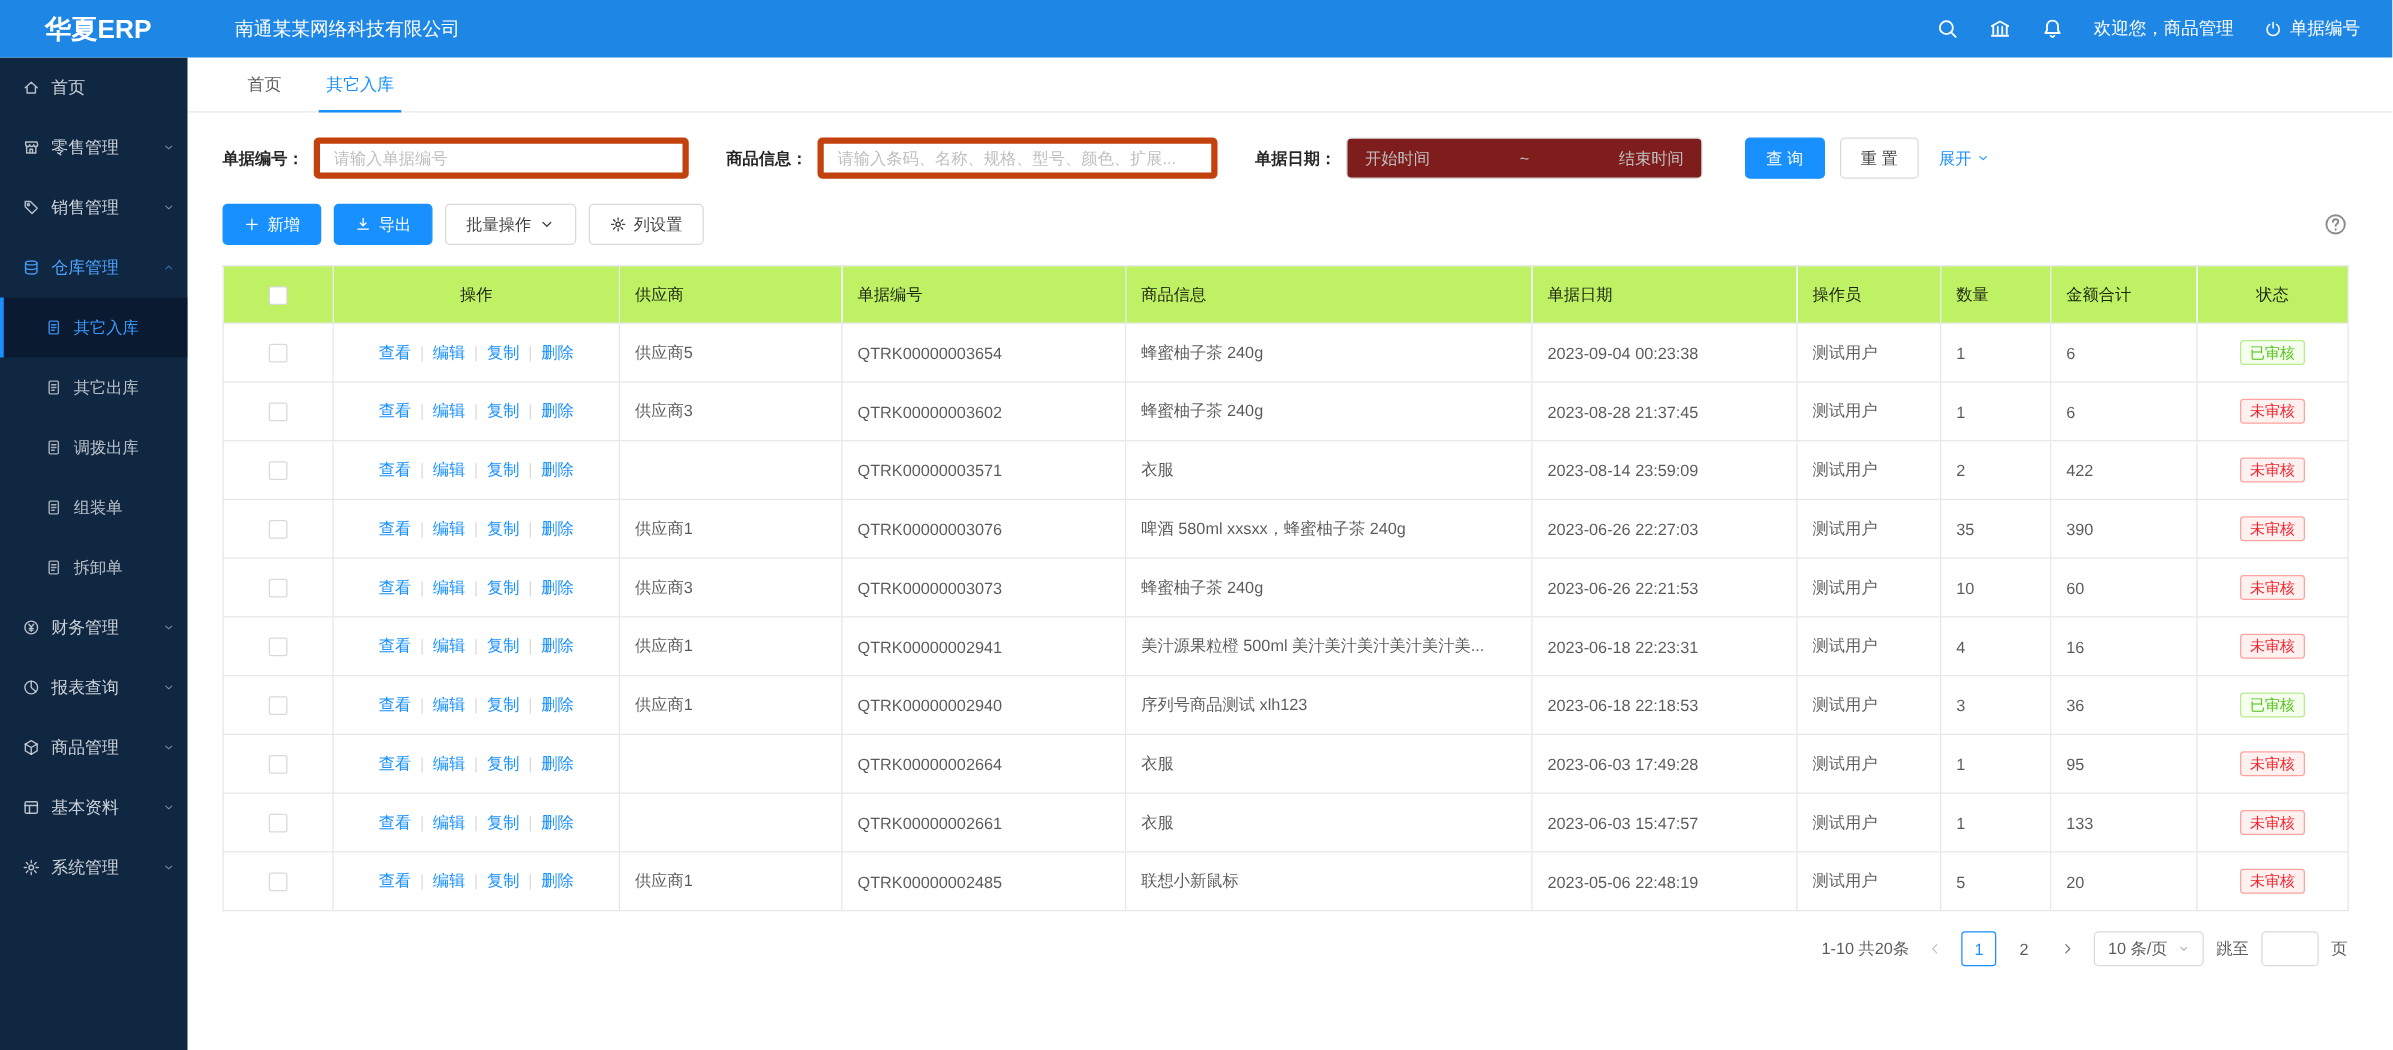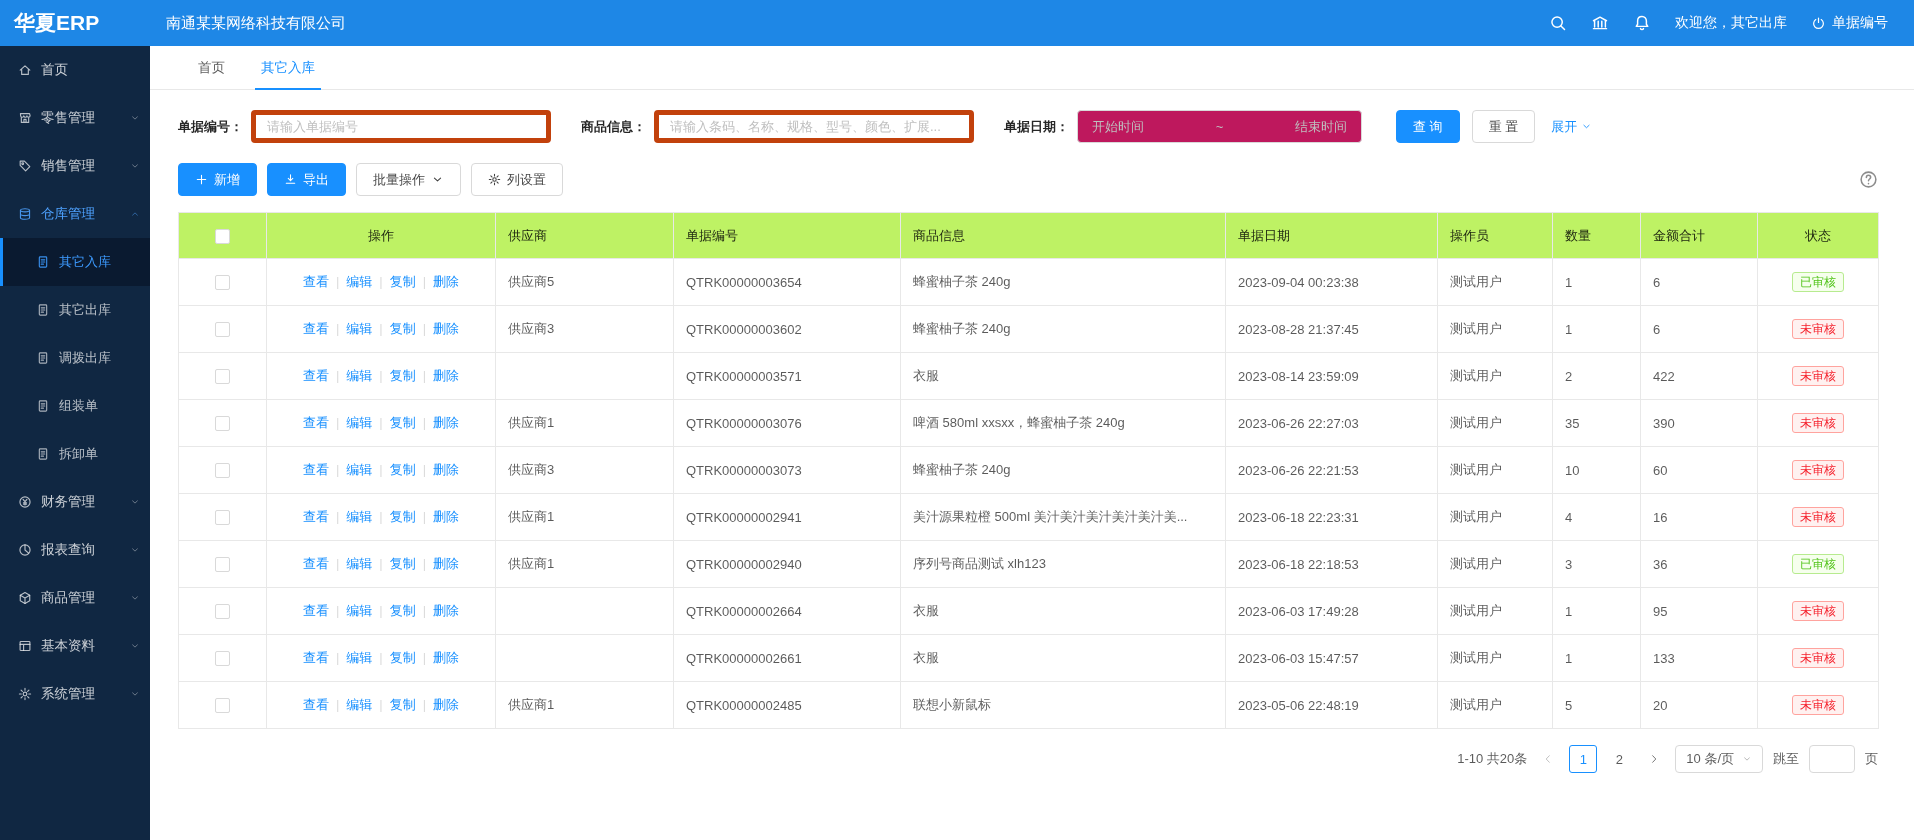--- a/index.html
+++ b/index.html
@@ -19,7 +19,7 @@
   }
   
   .topbar{position:absolute;top:0;left:0;width:1914px;height:46px;background:var(--header-bg);
-    display:flex;align-items:center;color:#fff;z-index:20;}
+    display:flex;align-items:center;color:#fff;z-index:20;padding-left:22px;}
   .logo{flex:0 0 150px;width:150px;padding-left:14px;font-size:21px;font-weight:bold;white-space:nowrap;}
   .company{font-size:15px;margin-left:16px;white-space:nowrap;}
   .topbar-right{margin-left:auto;display:flex;align-items:center;gap:24px;padding-right:26px;font-size:14px;}

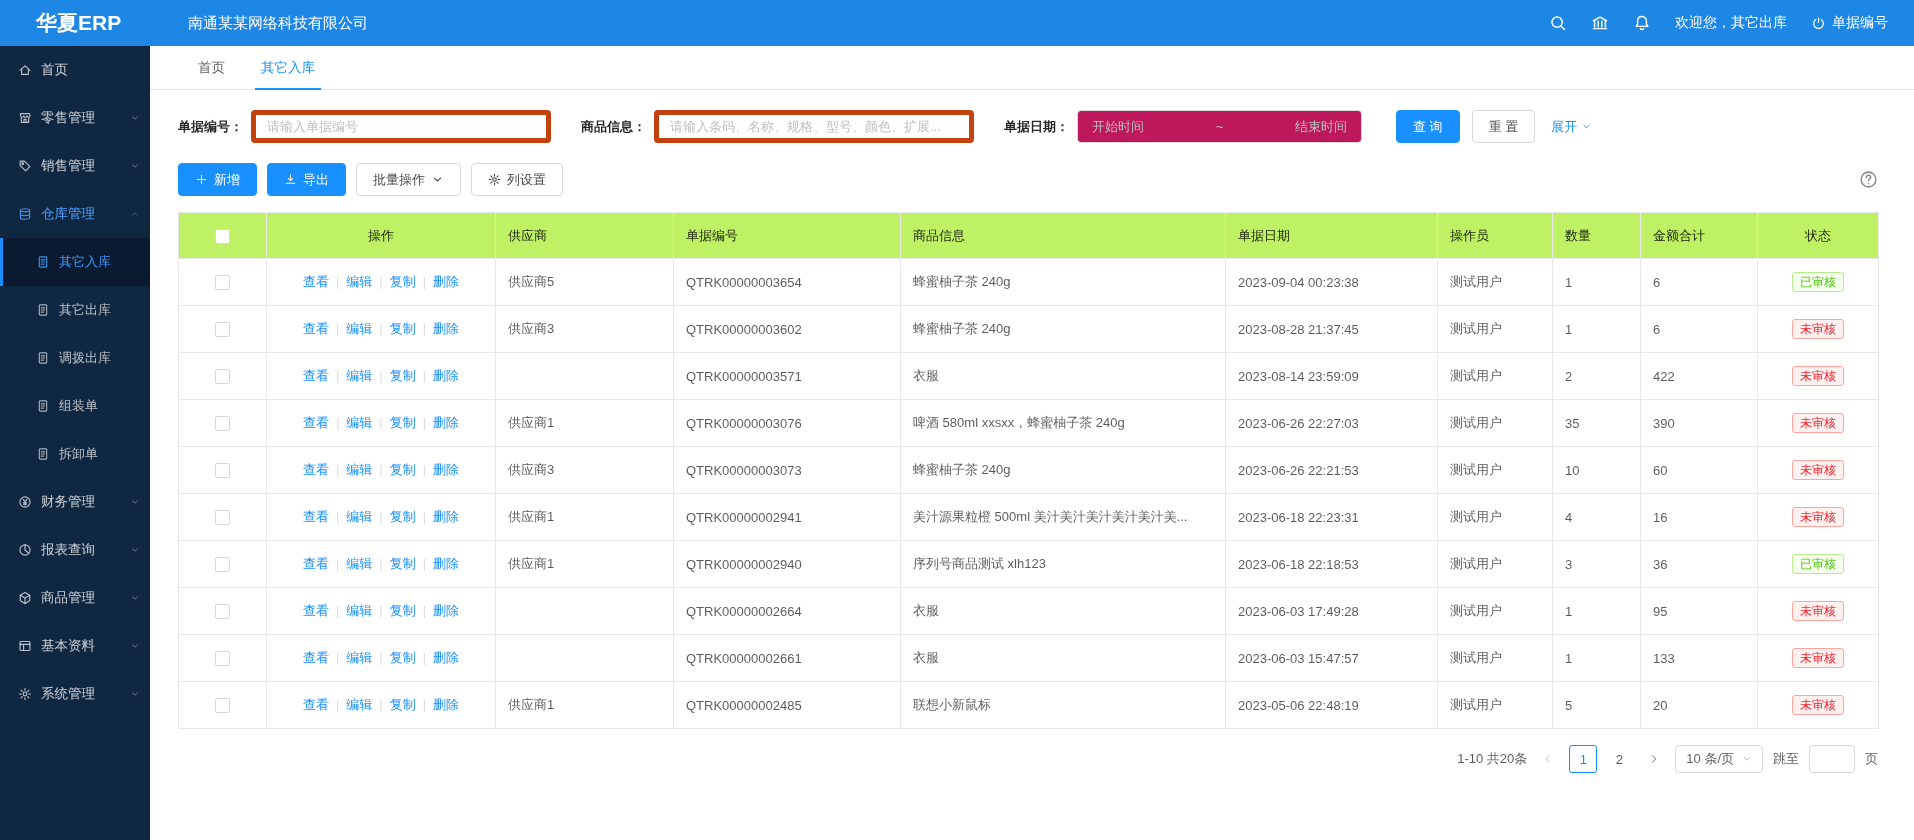--- a/index.html
+++ b/index.html
@@ -126,7 +126,7 @@
           <path d="M6.7 13a1.4 1.4 0 0 0 2.6 0"></path>
         </svg>
       </span>
-    <span class="welcome">欢迎您，其它出库</span>
+    <span class="welcome">欢迎您，商品管理</span>
     <span class="logout">
       <span class="tb-icon small">
           <svg viewBox="0 0 16 16" fill="none" stroke="currentColor" stroke-width="1.3" stroke-linecap="round" stroke-linejoin="round">

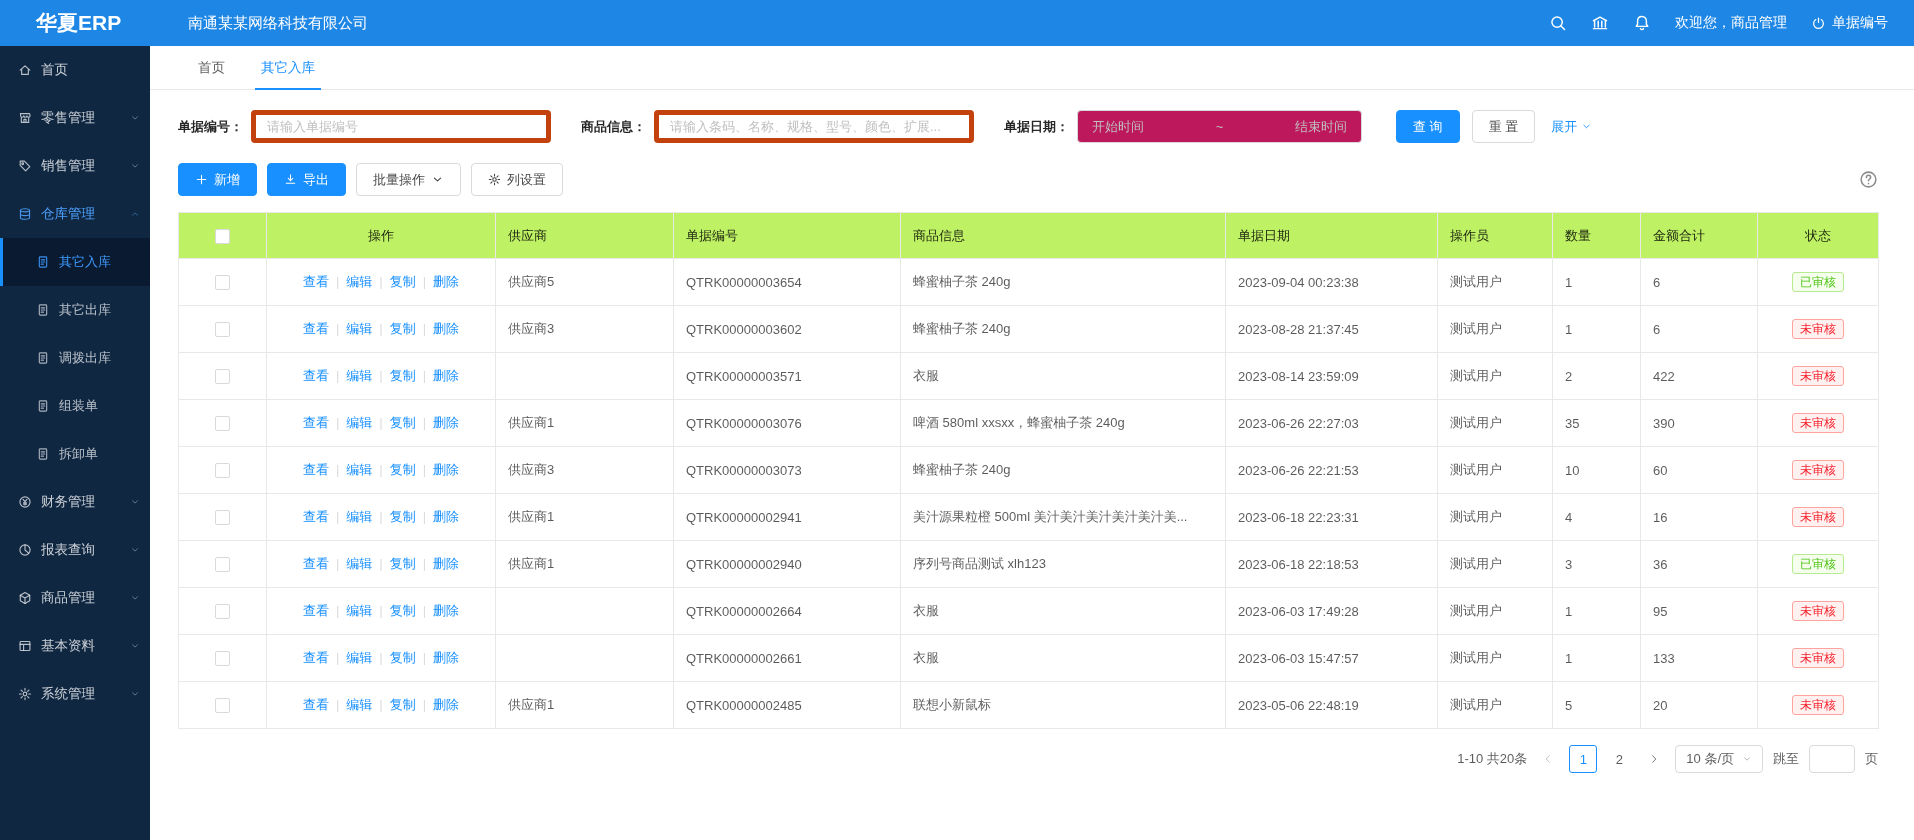--- a/index.html
+++ b/index.html
@@ -56,7 +56,7 @@
   .inp::placeholder{color:#bfbfbf;}
   .inp.wide{width:320px;}
   .range{height:33px;width:285px;border:1px solid #d9d9d9;border-radius:4px;display:flex;
-    align-items:center;justify-content:space-between;padding:0 14px;color:#bfbfbf;cursor:pointer;background:#be185d;}
+    align-items:center;justify-content:space-between;padding:0 14px;color:#bfbfbf;cursor:pointer;background:#7f1d1d;}
   .btn{height:33px;padding:0 16px;border:1px solid #d9d9d9;background:#fff;border-radius:4px;
     font-size:13px;color:rgba(0,0,0,.75);display:inline-flex;align-items:center;gap:6px;cursor:pointer;
     font-family:inherit;white-space:nowrap;}

